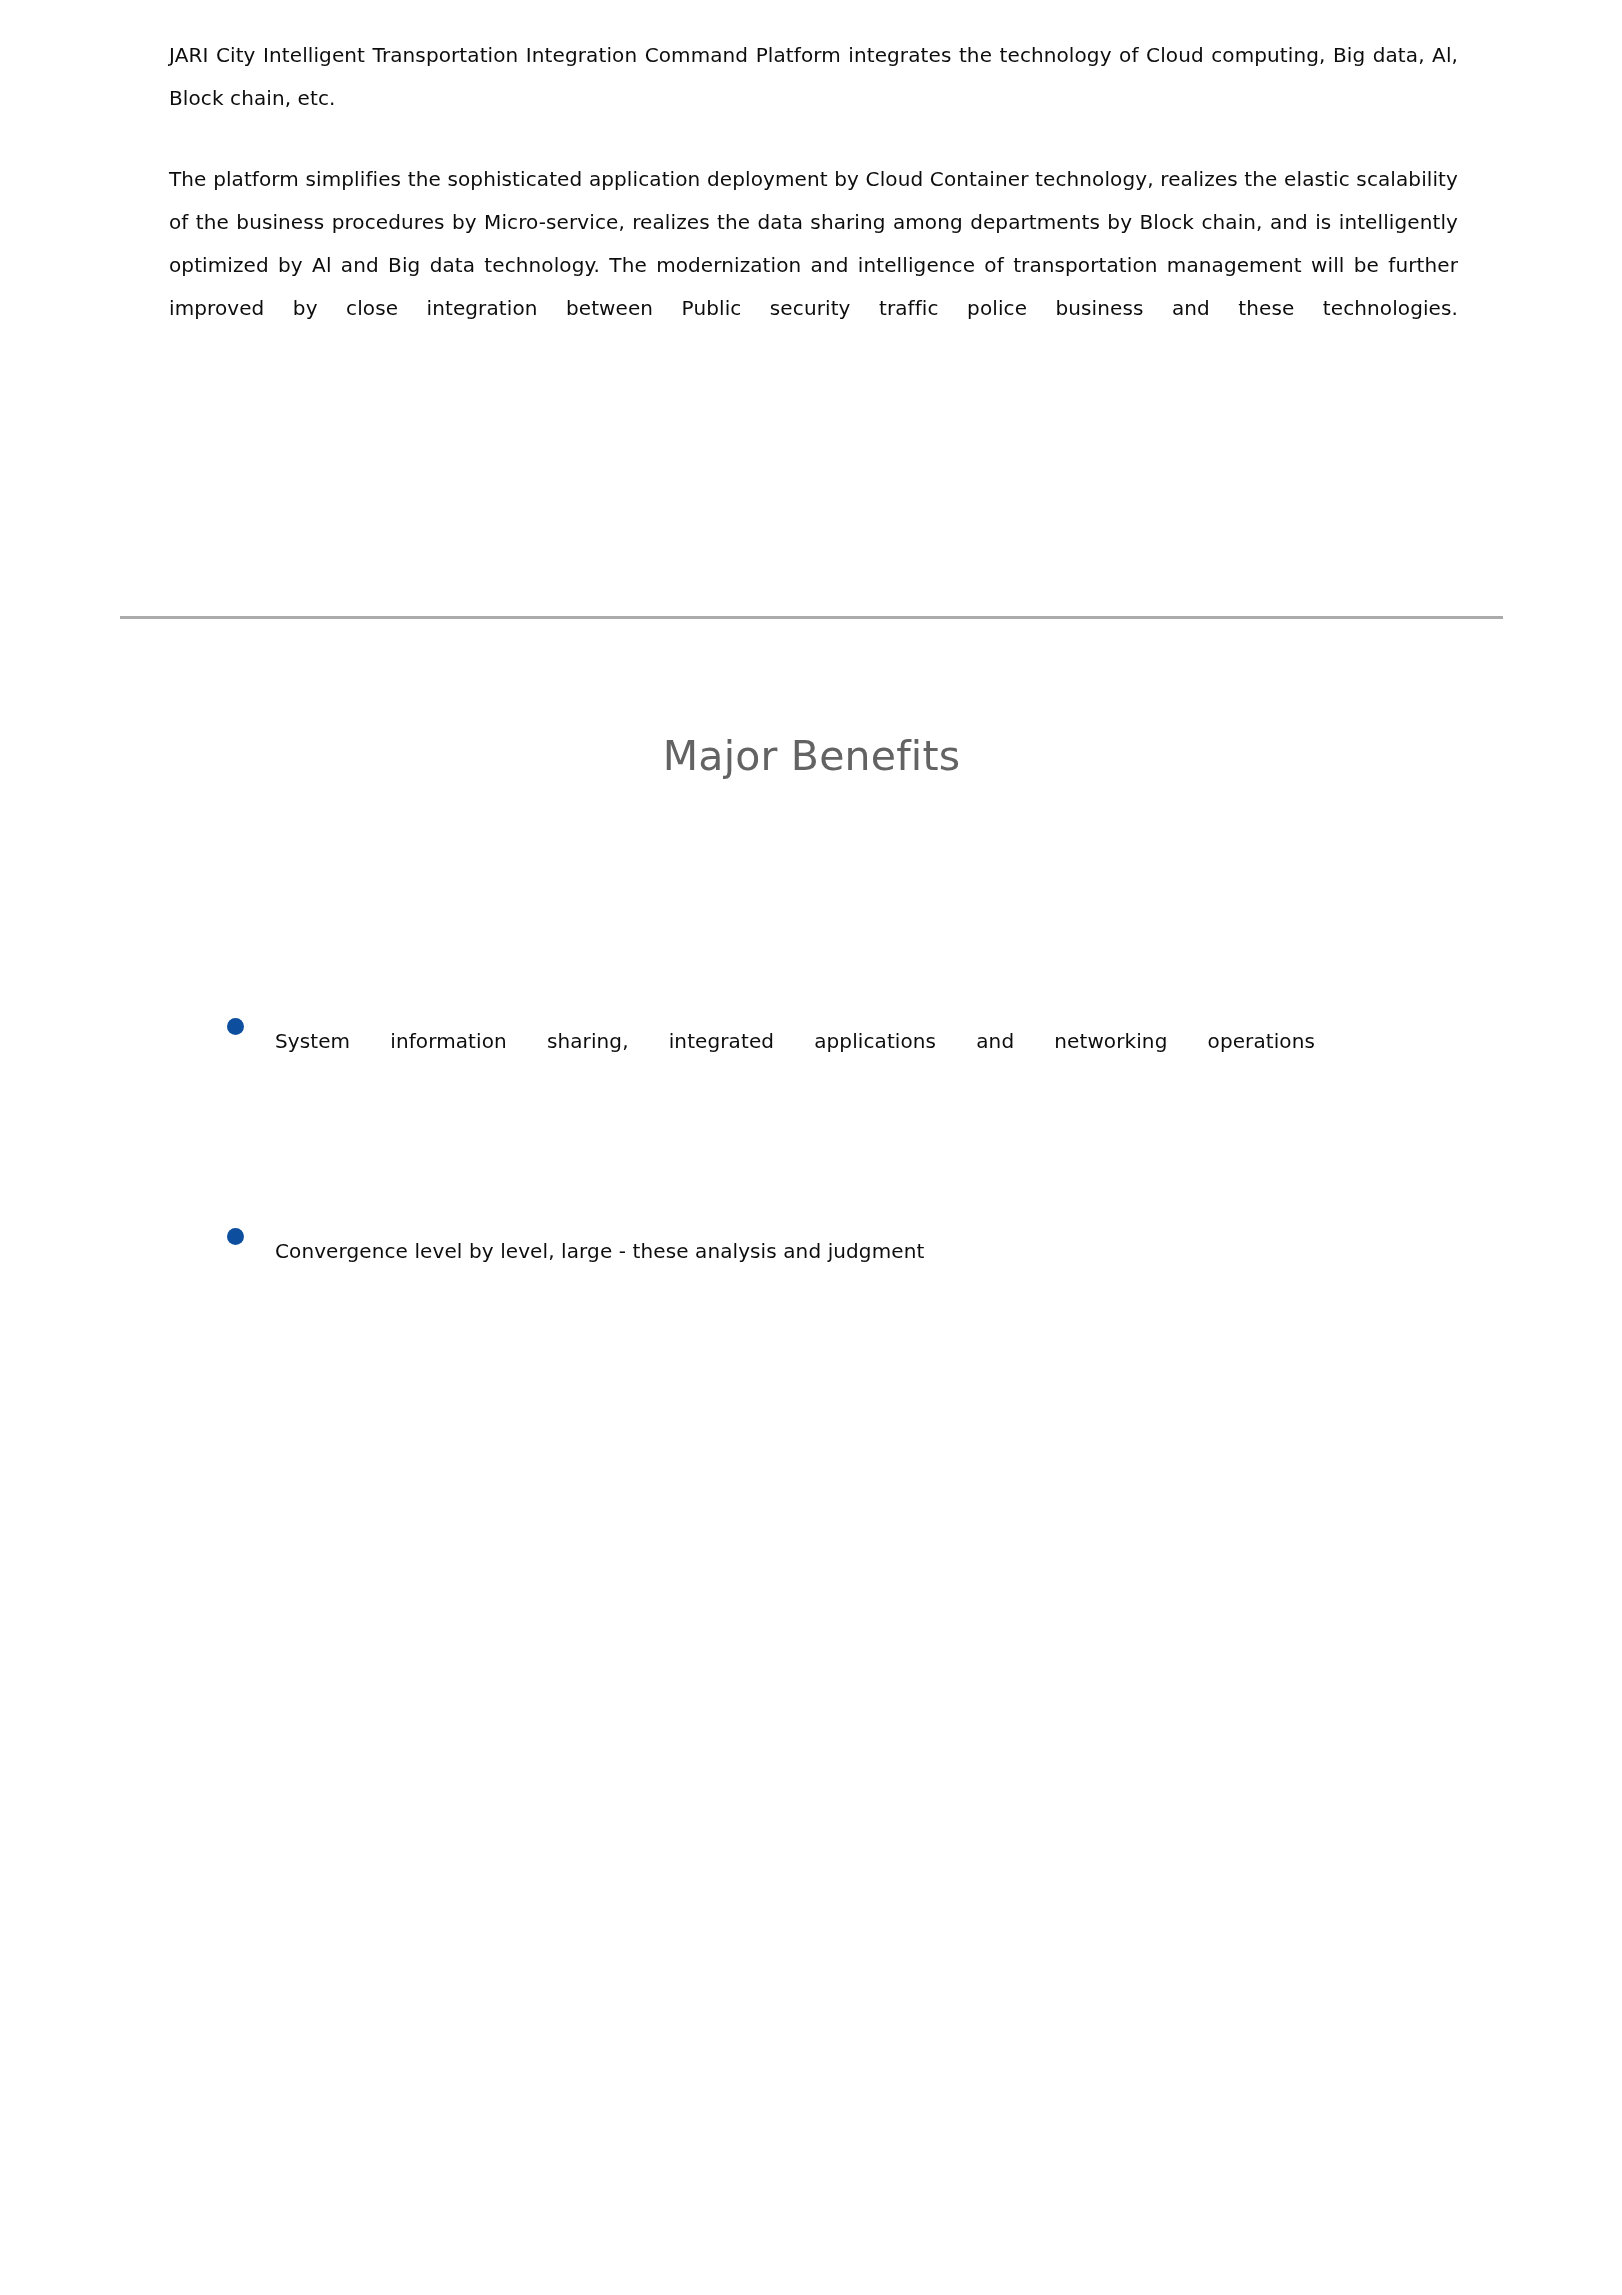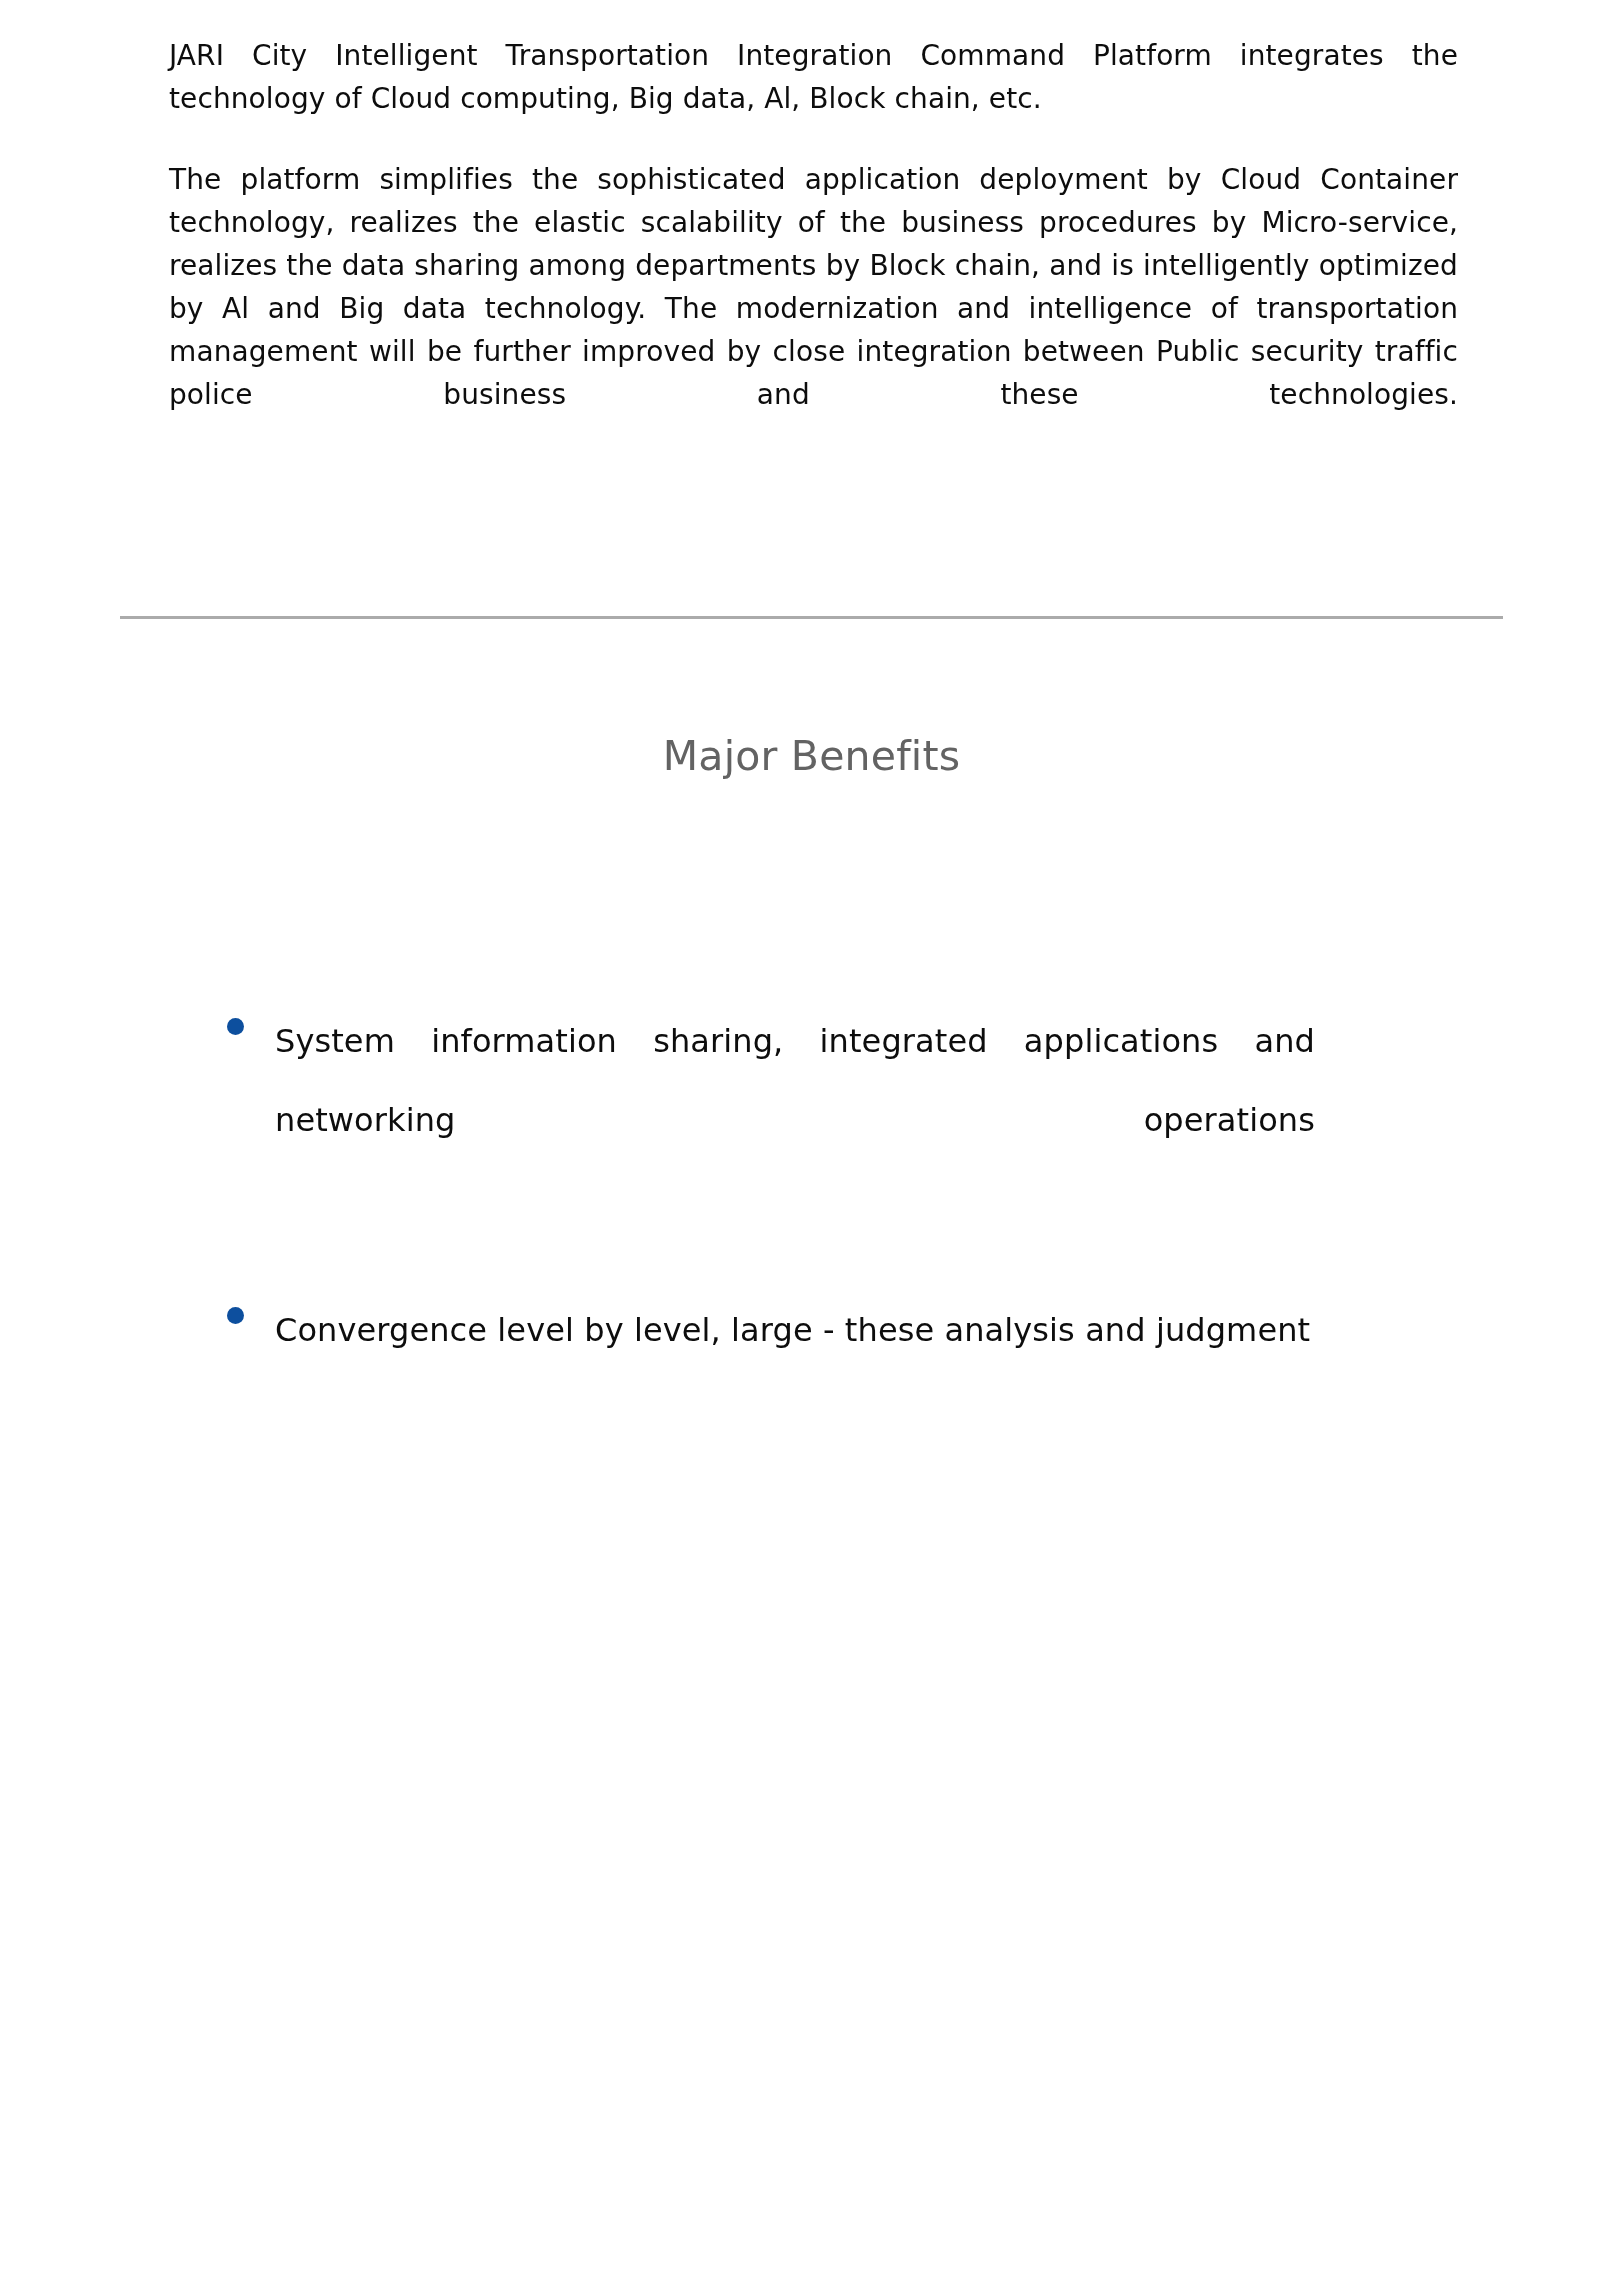--- a/index.html
+++ b/index.html
@@ -32,7 +32,7 @@
   }
 
   .intro-para {
-    font-size: 28px;
+    font-size: 20px;
     line-height: 43px;
     text-align: justify;
     text-justify: inter-word;

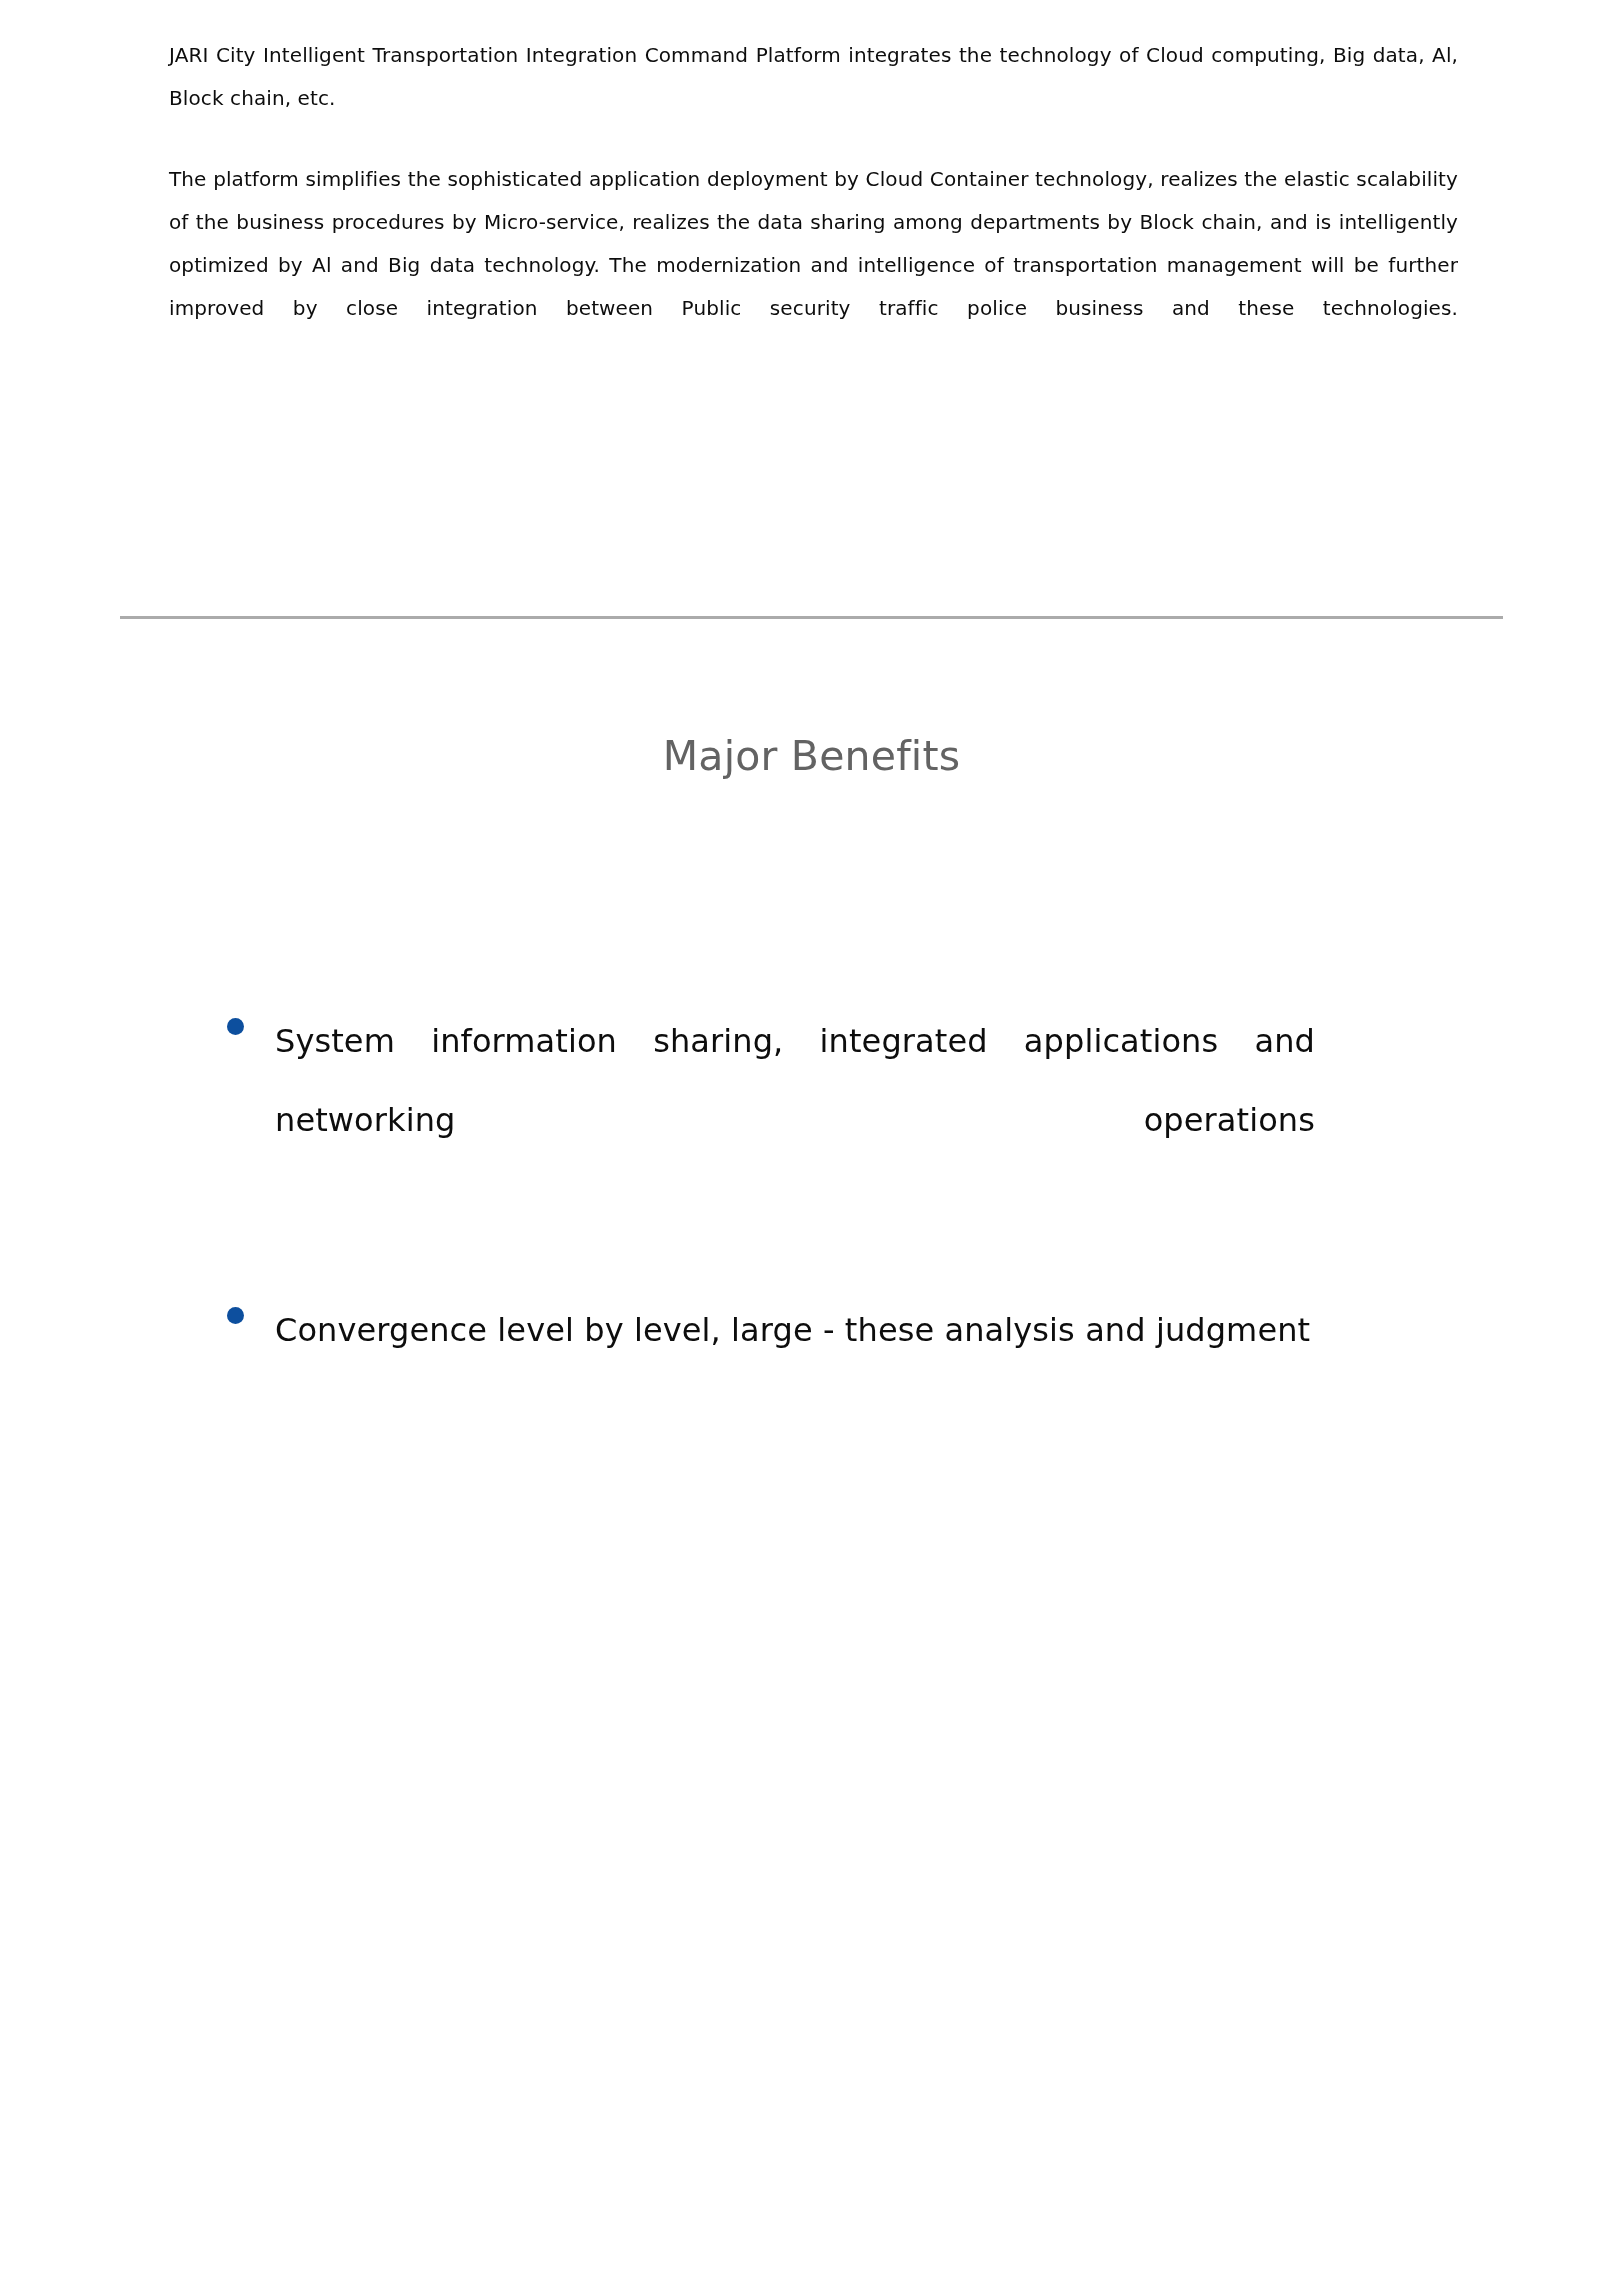--- a/index.html
+++ b/index.html
@@ -105,7 +105,7 @@
   }
 
   .benefit-line {
-    font-size: 32px;
+    font-size: 20px;
     line-height: 81px;
     color: #0d0d0d;
     margin: 0;

